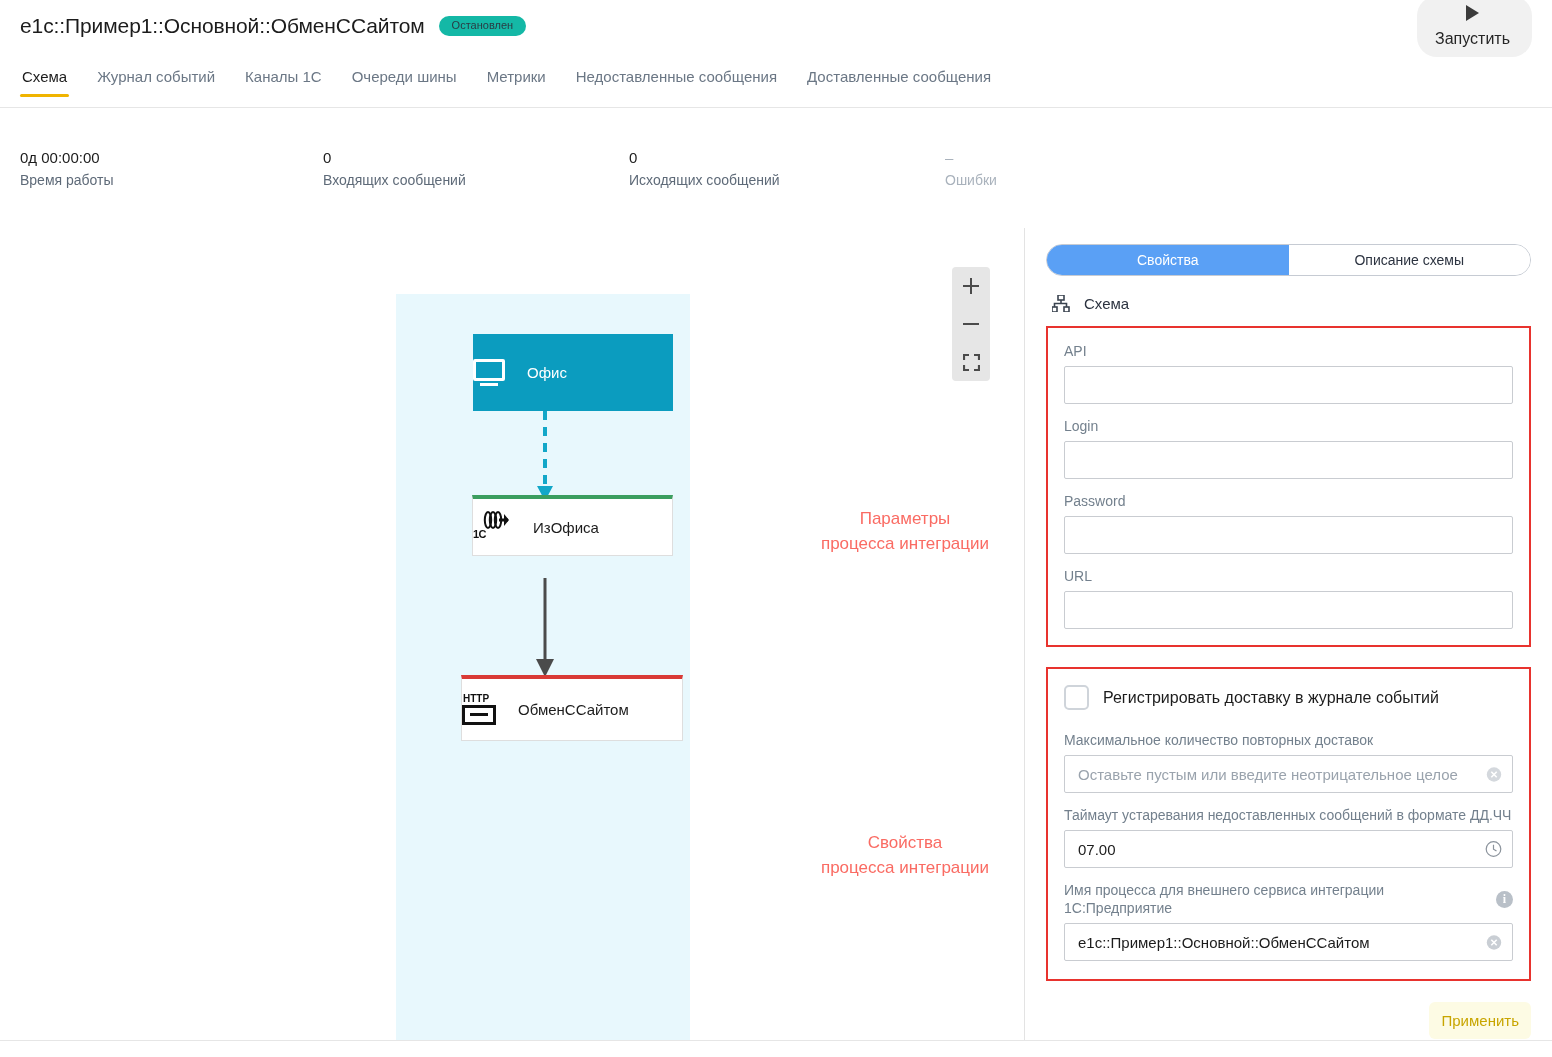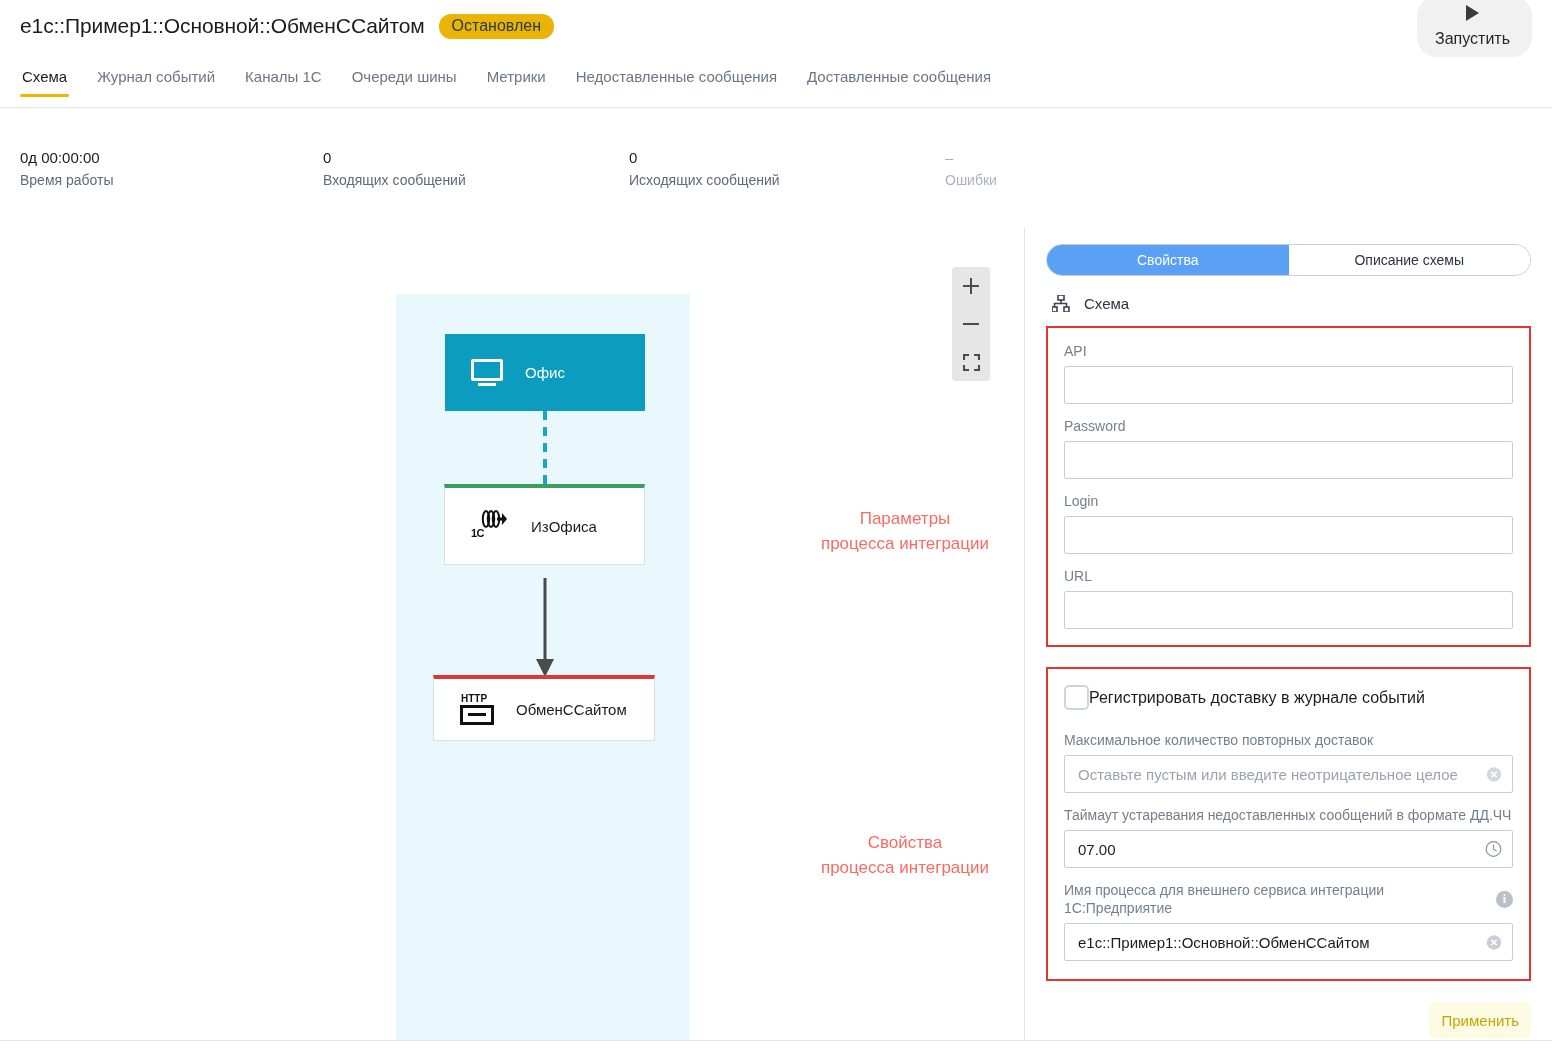--- a/index.html
+++ b/index.html
@@ -37,9 +37,9 @@
   }
   .status-badge {
     margin-left: 14px;
-    background: #eab308;
+    background: #14b8a6;
     color: #2a3b44;
-    font-size: 16px;
+    font-size: 11px;
     border-radius: 12px;
     padding: 4px 13px 5px;
     line-height: 1;

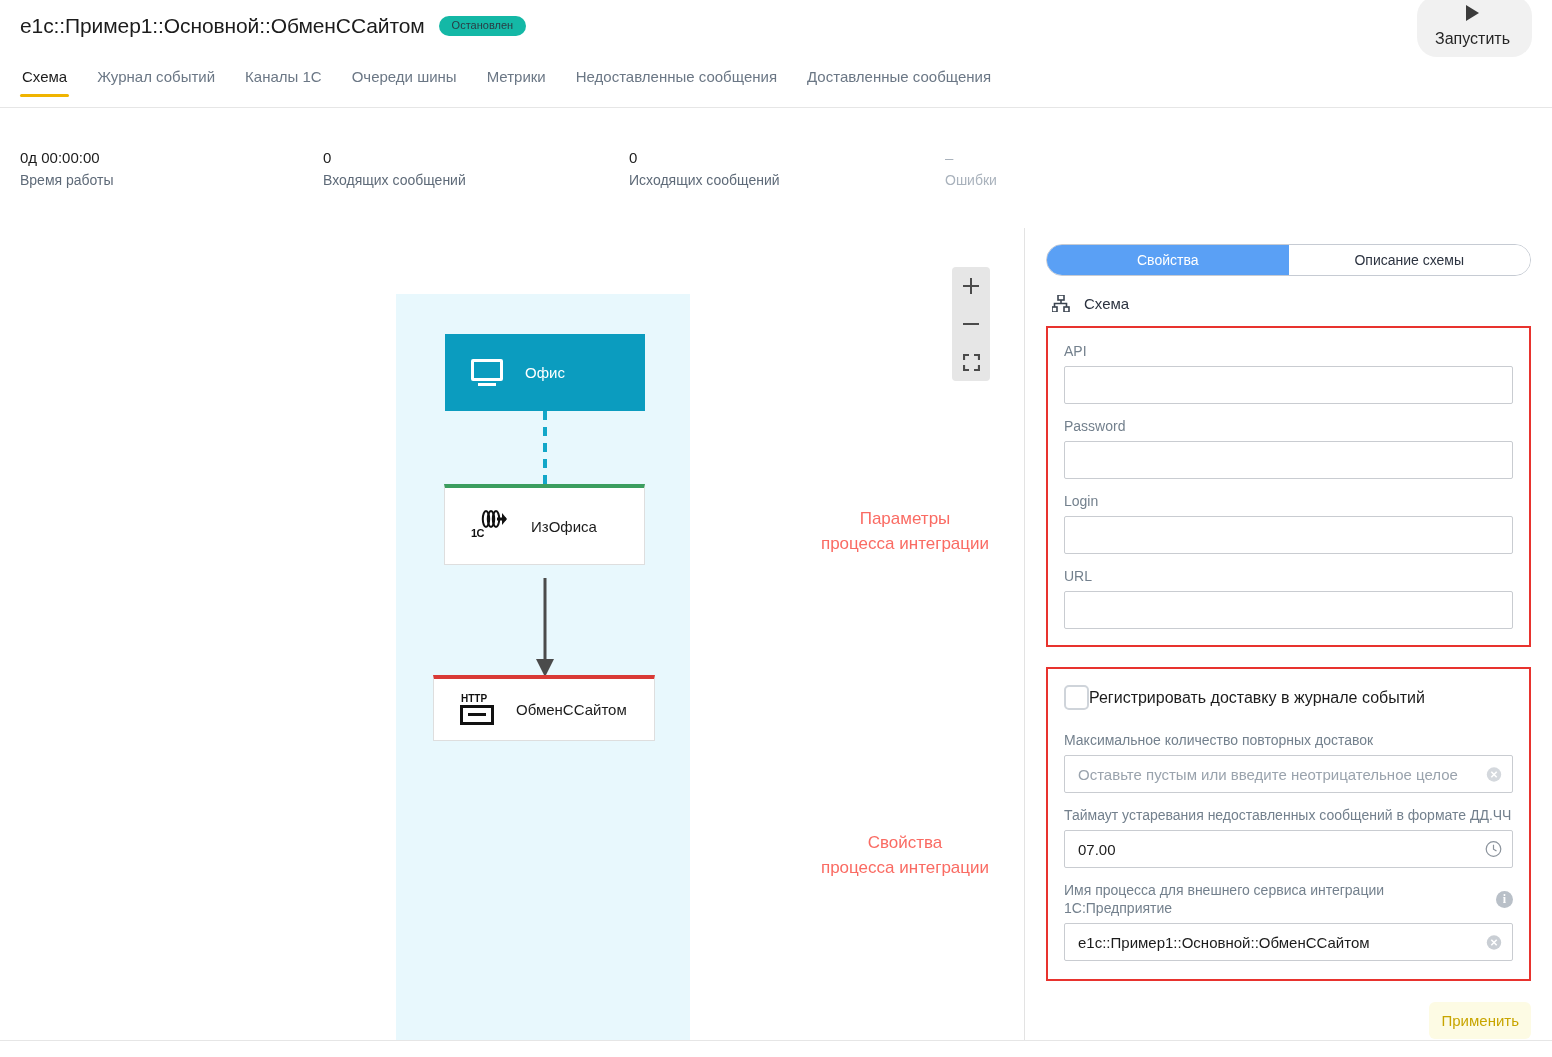--- a/index.html
+++ b/index.html
@@ -155,11 +155,11 @@
     background: #ffffff;
     display: flex;
     align-items: center;
-    padding-left: 26px;
     gap: 20px;
     font-size: 15px;
     color: #1c1c1c;
     cursor: pointer;
+    margin-left: 28px;
   }
   .node-office {
     left: 445px; top: 116px;

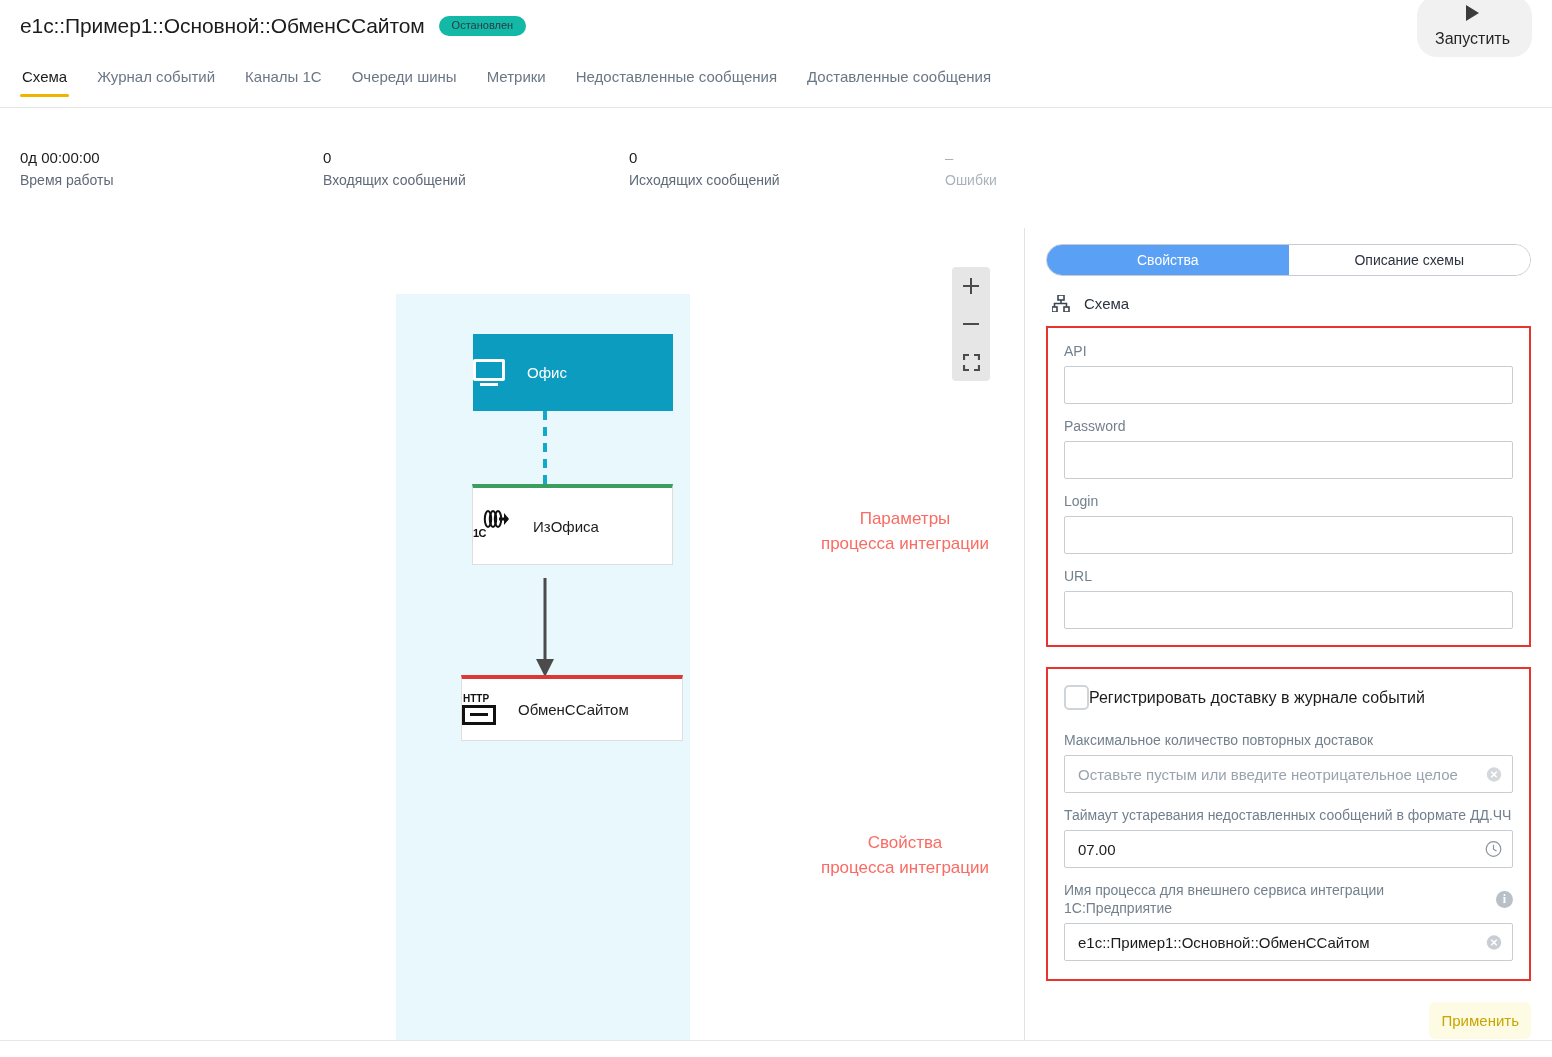--- a/index.html
+++ b/index.html
@@ -592,14 +592,14 @@
       </div>
 
       <div class="field">
-        <label class="field-label">Password</label>
+        <label class="field-label">Login</label>
         <div class="input-wrap">
           <input class="text-input" type="text" value="" style="">
         </div>
       </div>
 
       <div class="field">
-        <label class="field-label">Login</label>
+        <label class="field-label">Password</label>
         <div class="input-wrap">
           <input class="text-input" type="text" value="" style="">
         </div>

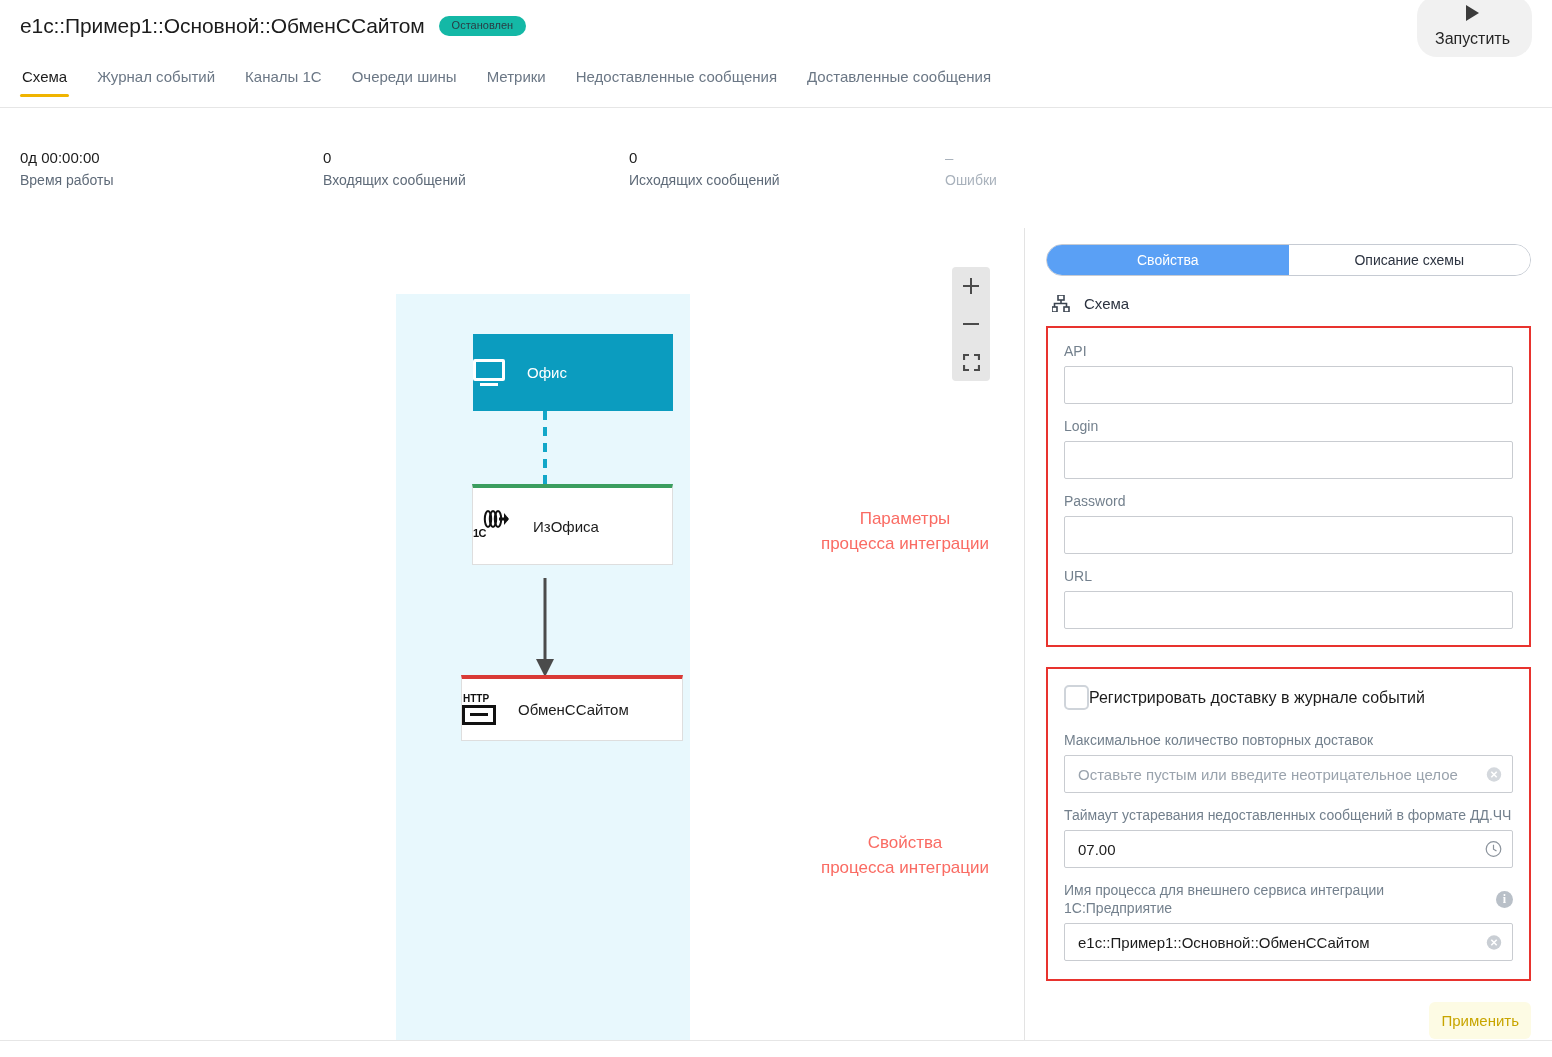--- a/index.html
+++ b/index.html
@@ -169,8 +169,8 @@
     border: none;
   }
   .node-izofisa {
-    left: 444px; top: 266px;
-    width: 201px; height: 81px;
+    left: 444px; top: 277px;
+    width: 201px; height: 61px;
     border: 1px solid #dedede;
     border-top: 4px solid #3b9e5f;
   }

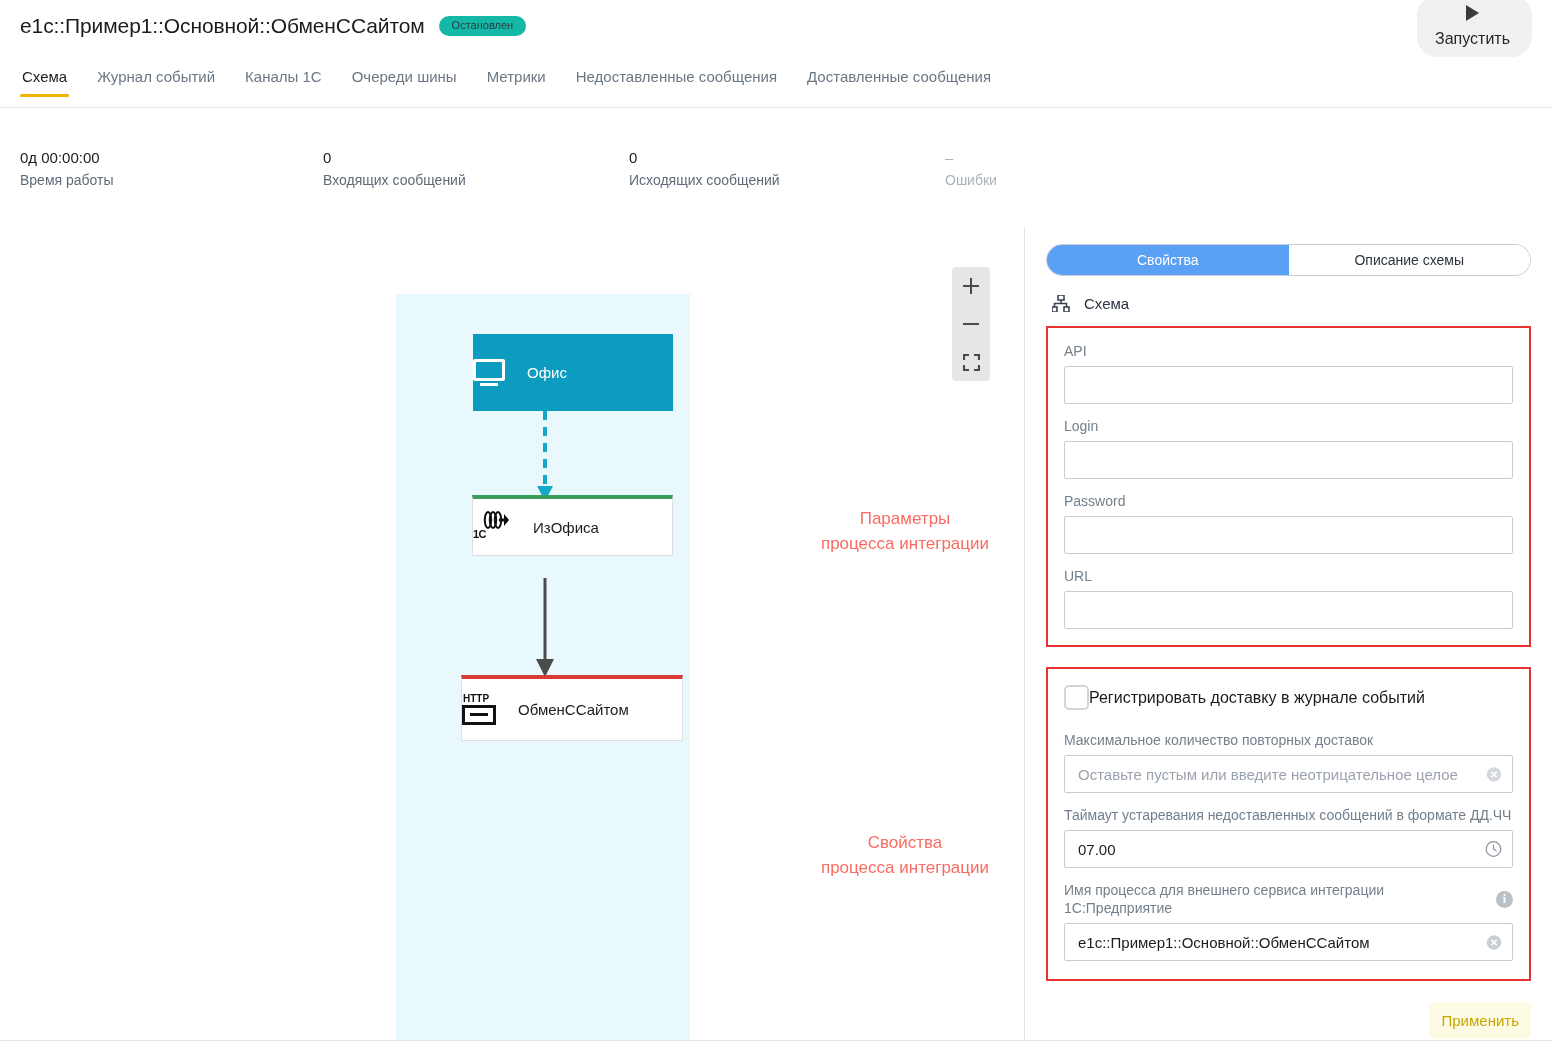--- a/index.html
+++ b/index.html
@@ -385,6 +385,7 @@
   .checkbox-row {
     display: flex;
     align-items: center;
+    gap: 14px;
     margin-bottom: 21px;
   }
   .checkbox {

